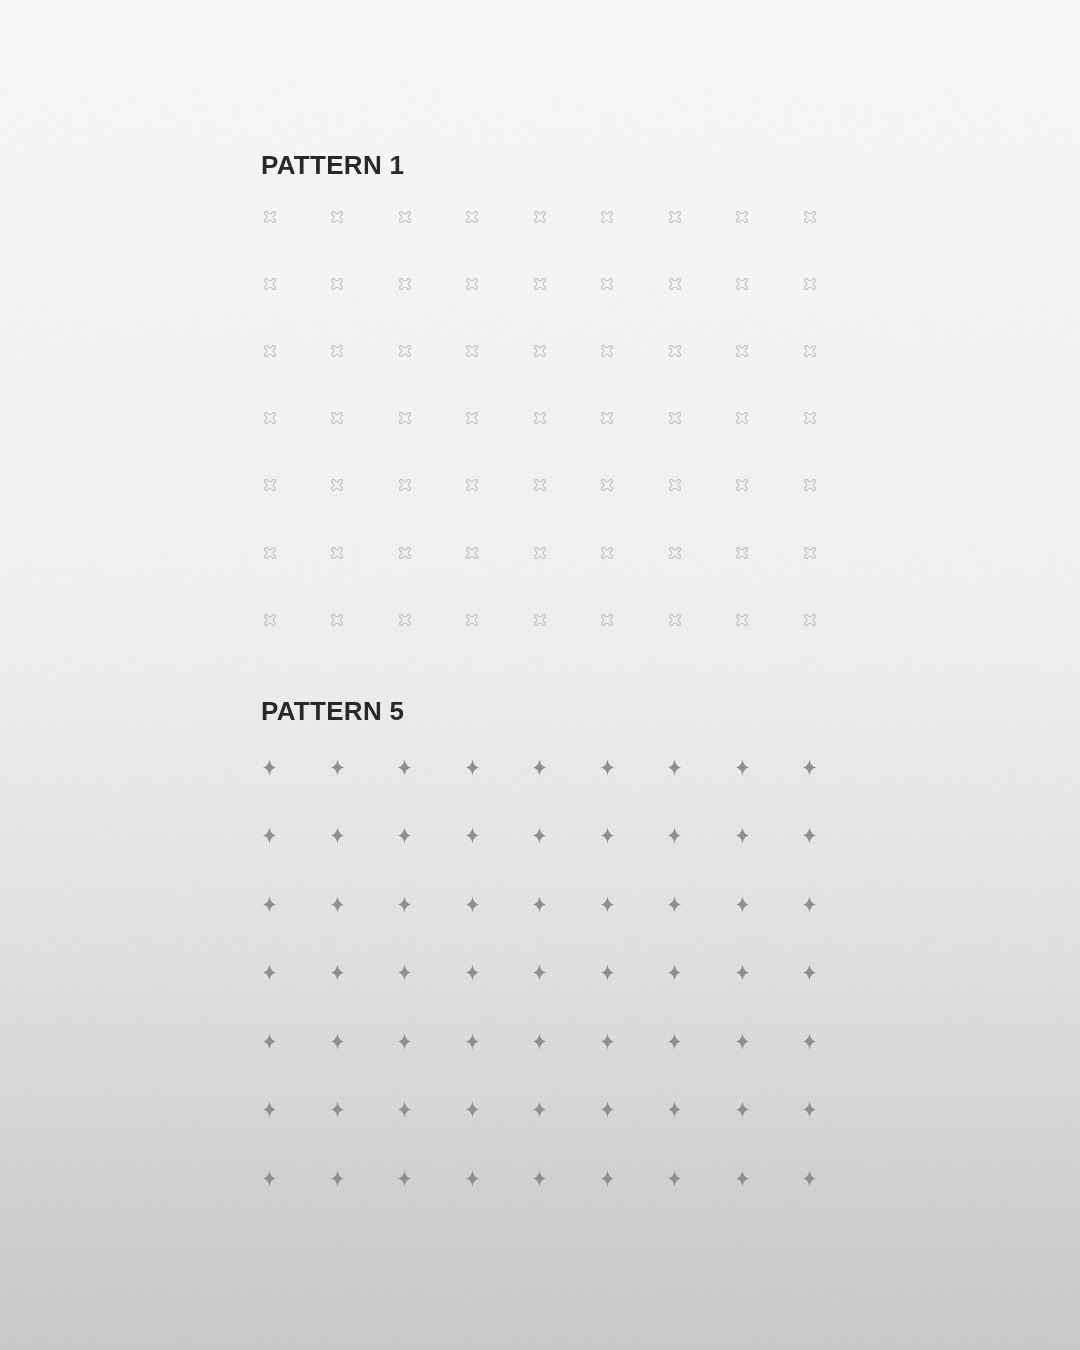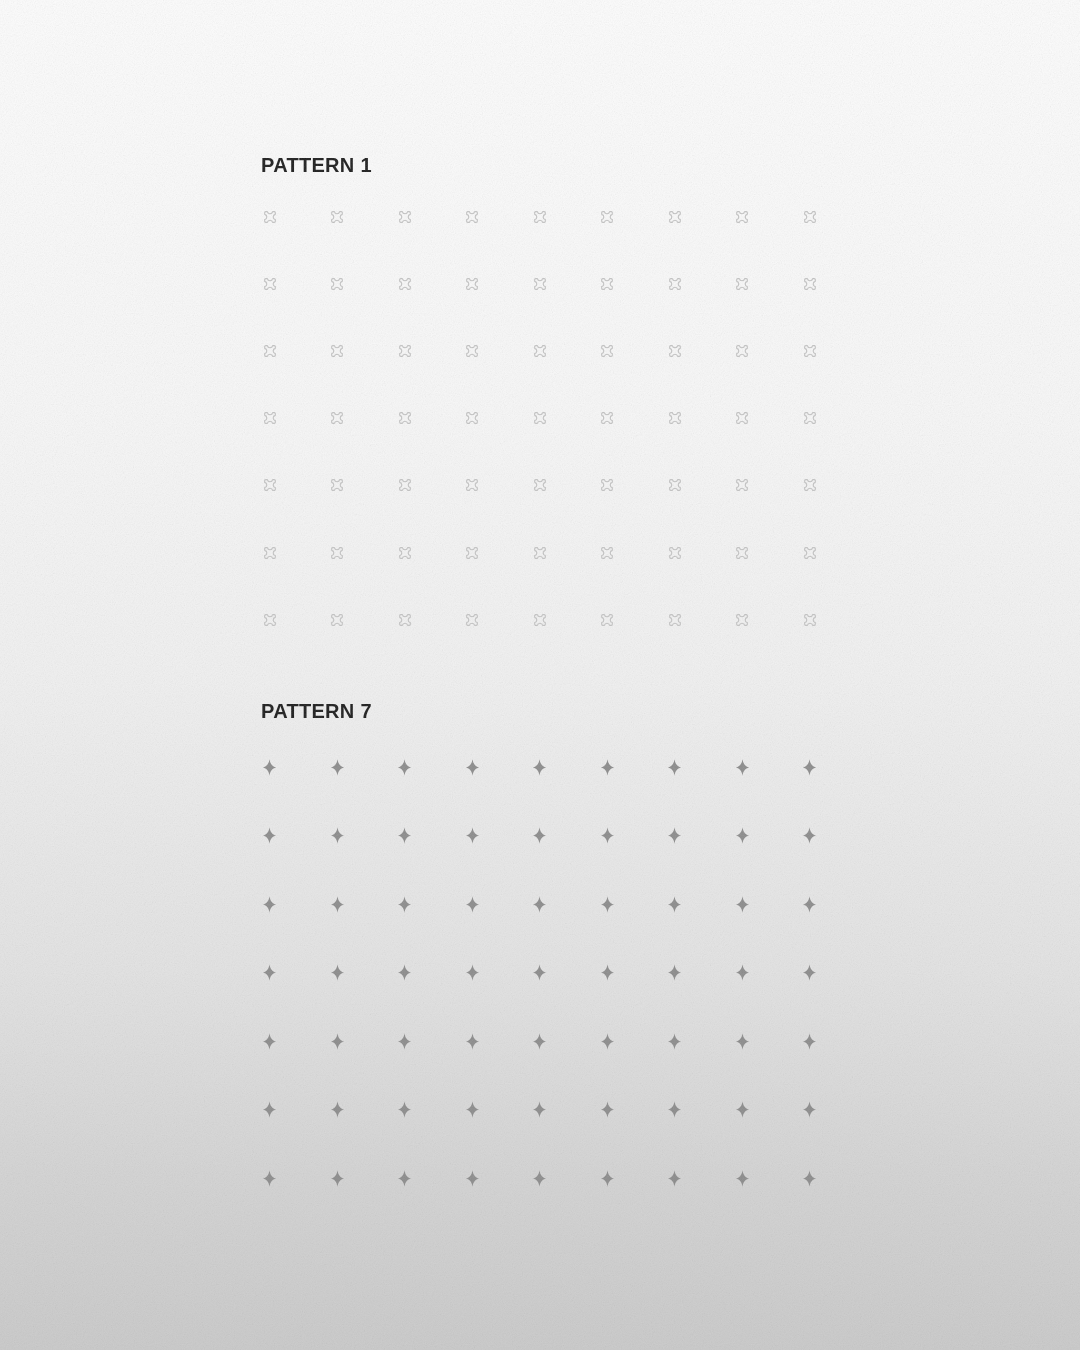--- a/index.html
+++ b/index.html
@@ -15,7 +15,7 @@
     position: absolute;
     left: 261px;
     margin: 0;
-    font-size: 20px;
+    font-size: 26px;
     line-height: 20px;
     font-weight: bold;
     letter-spacing: 0.3px;

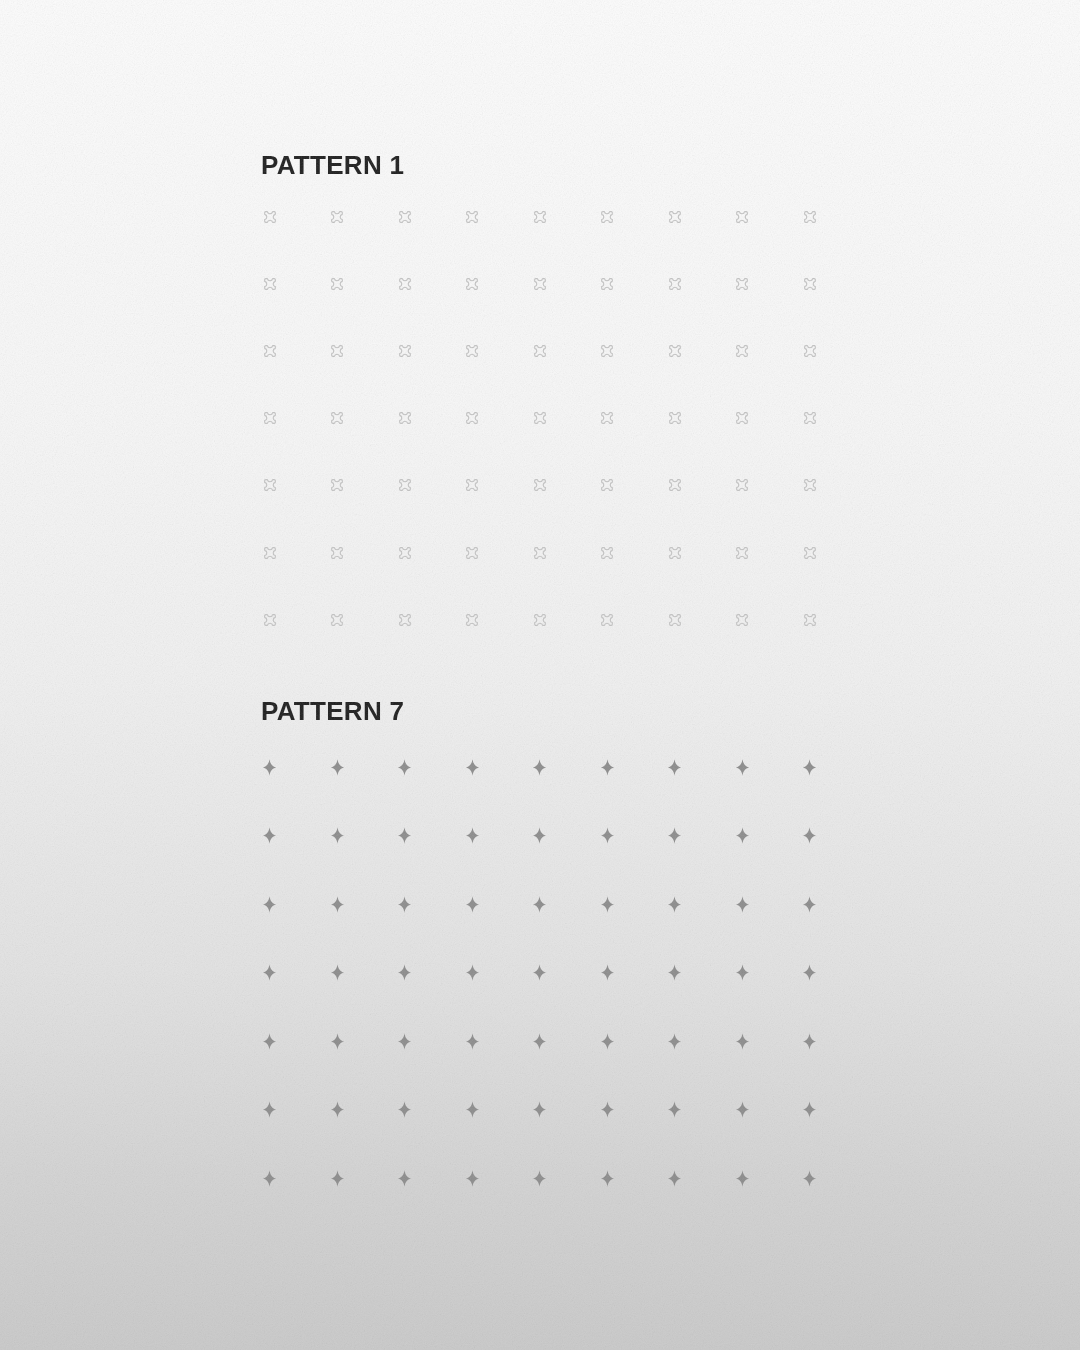--- a/index.html
+++ b/index.html
@@ -548,7 +548,7 @@
     </span>
   </div>
 
-<h2 id="title-1" class="section-title">PATTERN 7</h2>
+<h2 id="title-1" class="section-title">PATTERN 5</h2>
 <div id="grid-1" class="icon-grid" style="grid-template-columns: repeat(9, 67.5px);">
     <span class="cell">
       <svg class="icon" width="15" height="19" viewBox="0 0 24 24" preserveAspectRatio="none">

